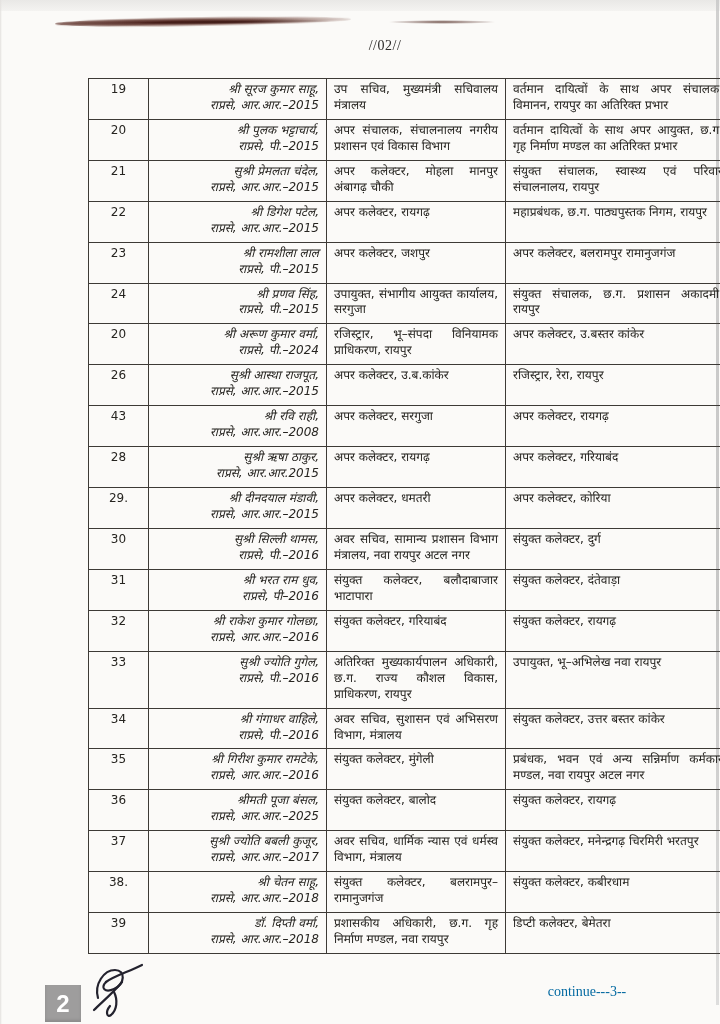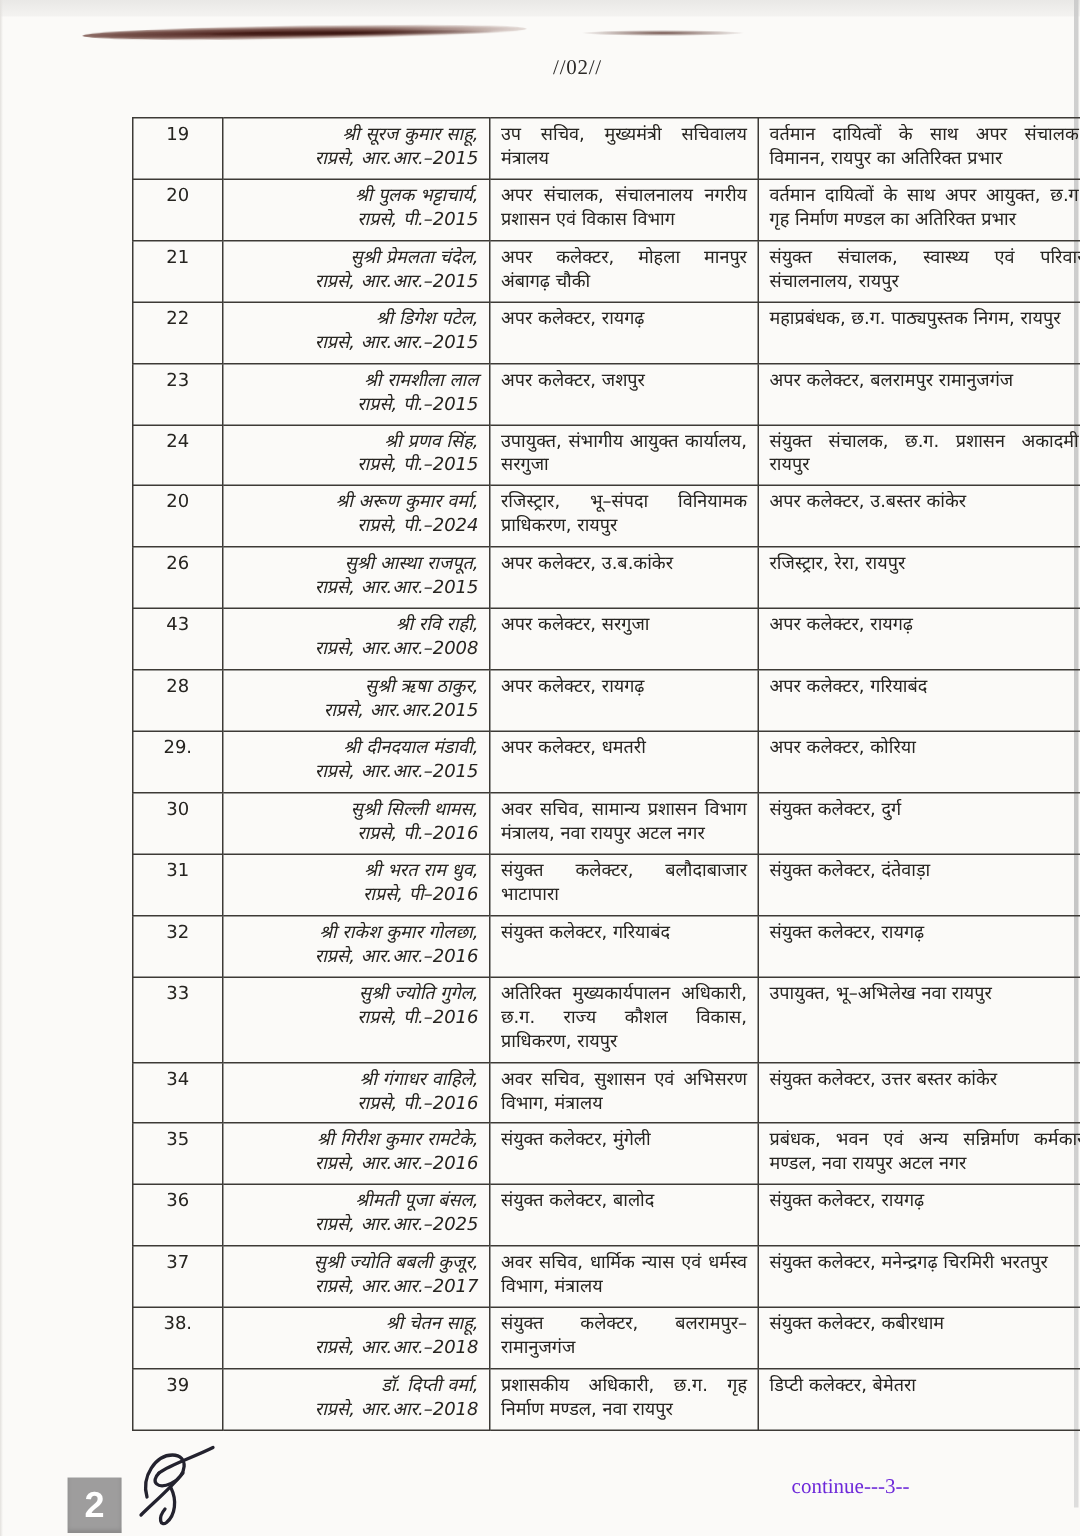--- a/index.html
+++ b/index.html
@@ -88,11 +88,11 @@
     box-shadow: inset 0 -2px 3px rgba(0,0,0,0.12);
   }
   .continue-note {
-    position: absolute; left: 460px; top: 984px; width: 214px;
+    position: absolute; left: 480px; top: 984px; width: 214px;
     text-align: center;
     font-family: "Liberation Serif", serif;
     font-size: 14px;
-    color: #6d28d9;
+    color: #0369a1;
   }
 </style>
 </head>

